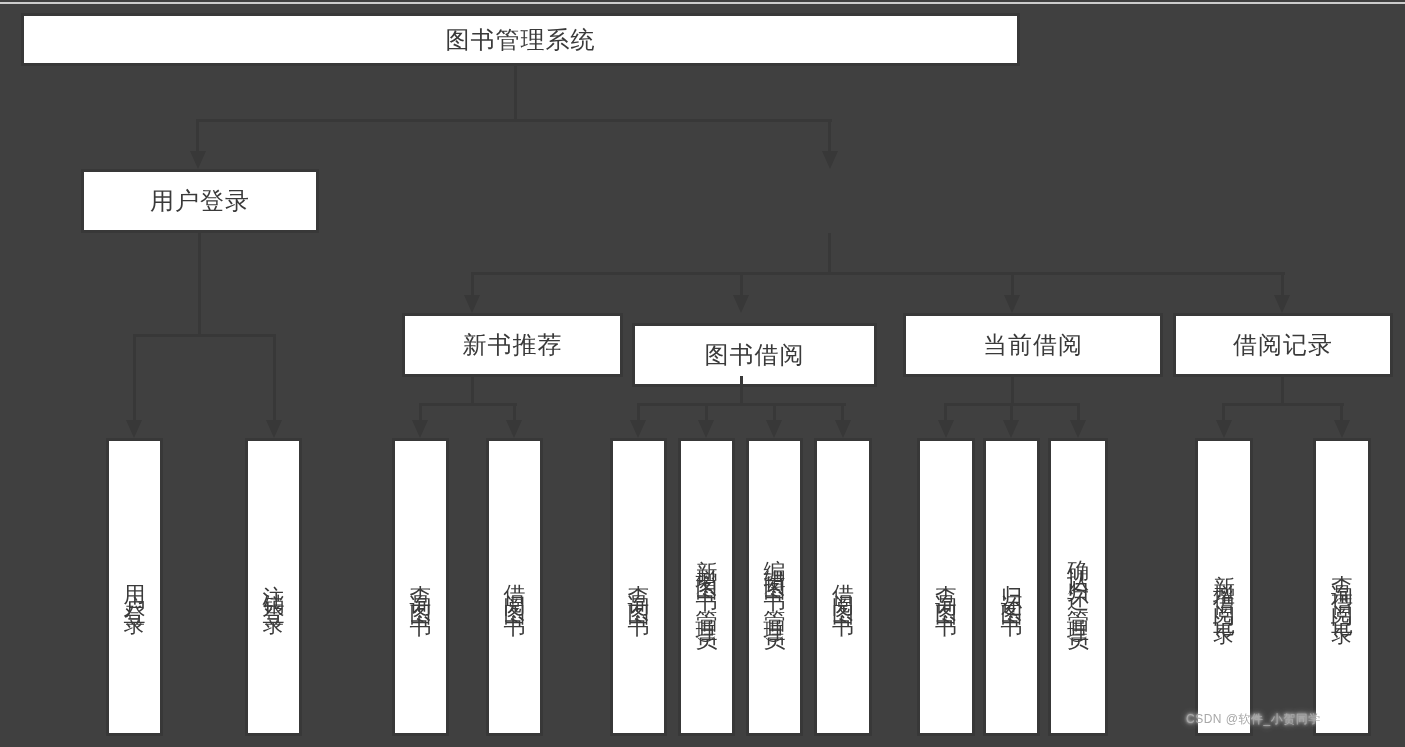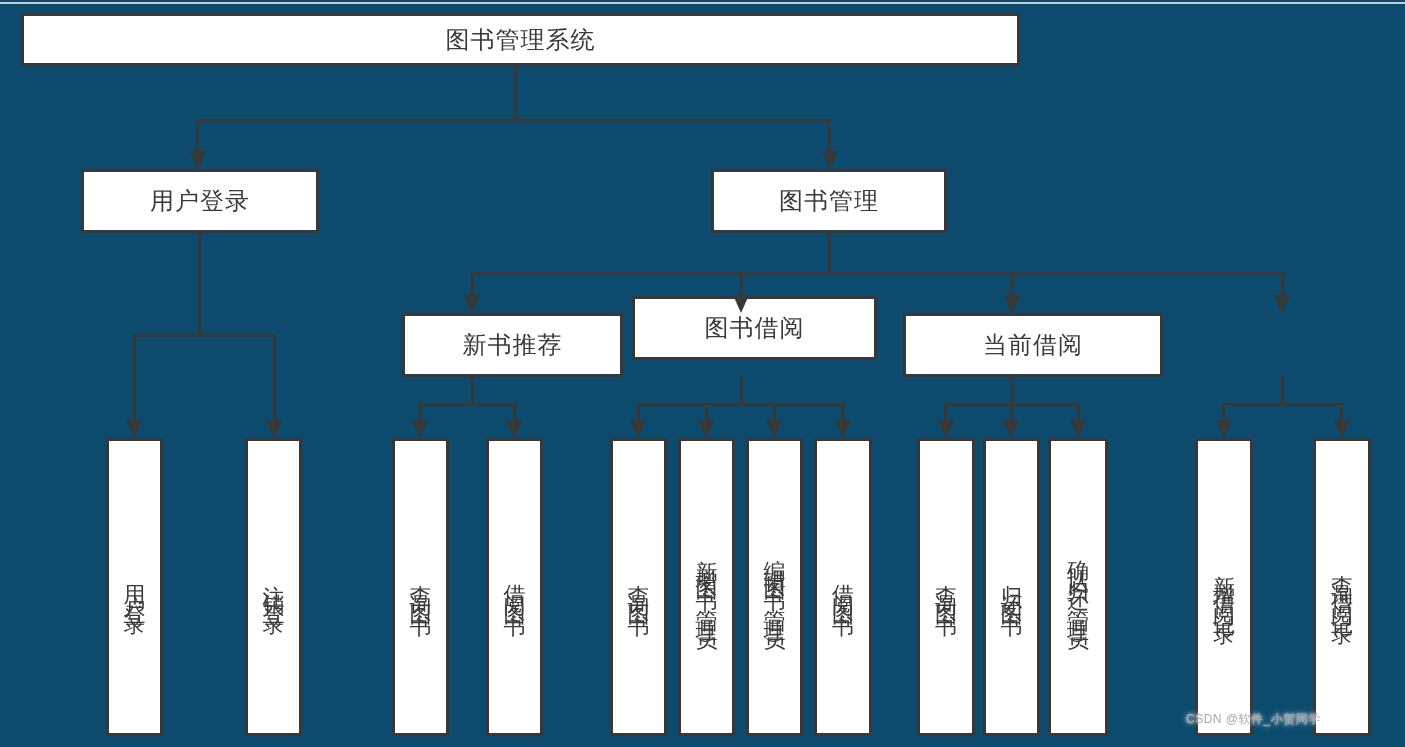--- a/index.html
+++ b/index.html
@@ -6,7 +6,7 @@
   .canvas{
     position:relative;
     width:1405px;height:747px;
-    background:#0c4a6e;
+    background:#404040;
     font-family:"Liberation Sans","DejaVu Sans",sans-serif;
     overflow:hidden;
   }

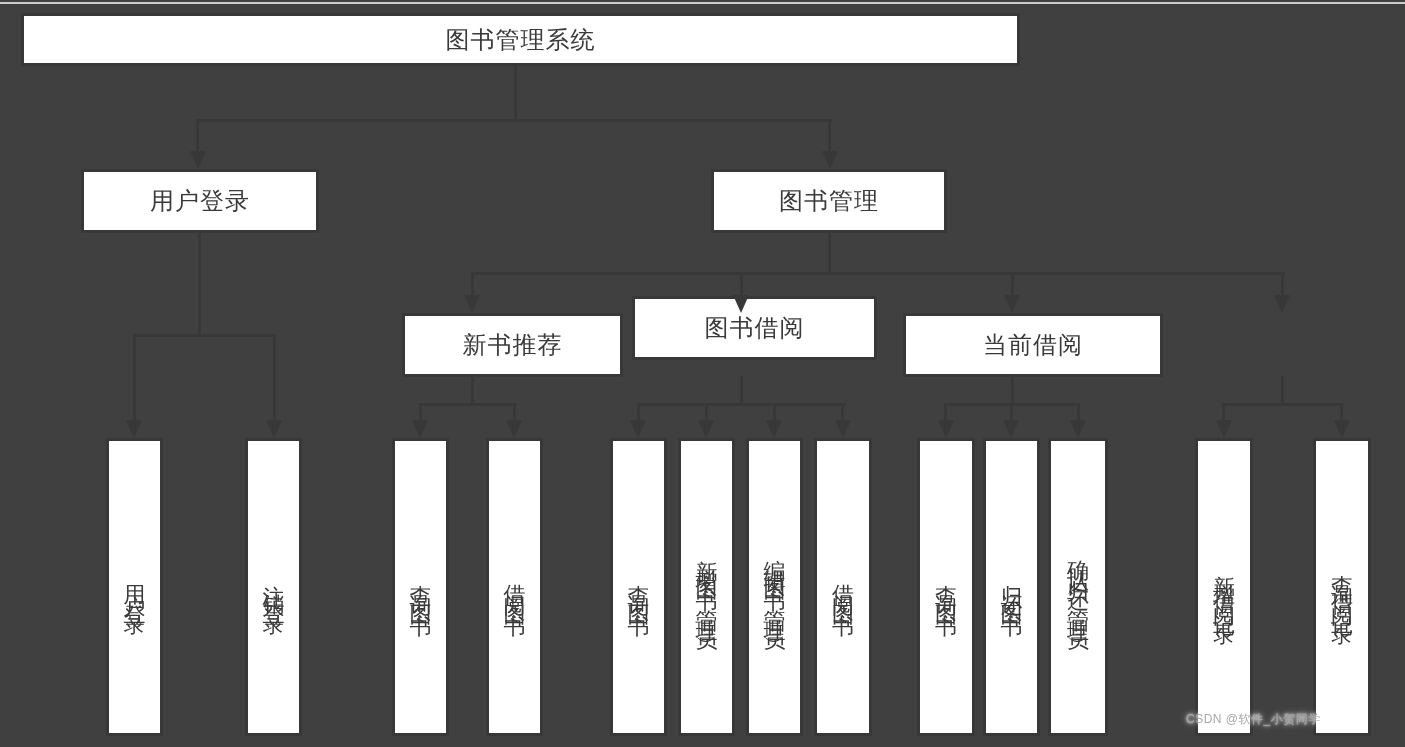--- a/index.html
+++ b/index.html
@@ -52,9 +52,6 @@
 
   <div class="hbox" style="left:81px;top:169px;width:238px;height:64px;">
     <span>用户登录</span>
-  </div>
-  <div class="hbox" style="left:711px;top:169px;width:236px;height:64px;">
-    <span>图书管理</span>
   </div>
 
   <div class="hbox" style="left:362px;top:313px;width:221px;height:64px;margin-left:40px;">

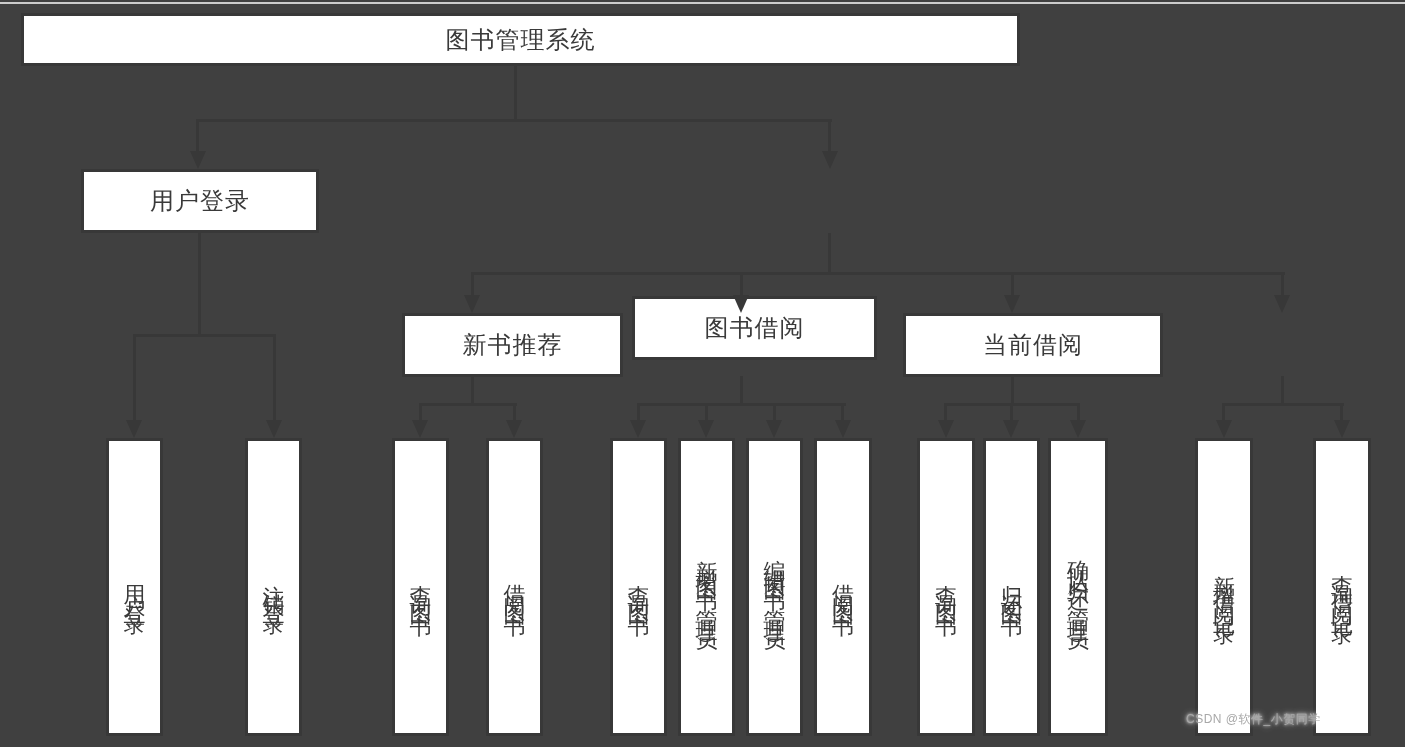--- a/index.html
+++ b/index.html
@@ -57,7 +57,7 @@
   <div class="hbox" style="left:362px;top:313px;width:221px;height:64px;margin-left:40px;">
     <span>新书推荐</span>
   </div>
-  <div class="hbox" style="left:632px;top:296px;width:245px;height:64px;text-align:right;">
+  <div class="hbox" style="left:632px;top:323px;width:245px;height:64px;text-align:right;">
     <span>图书借阅</span>
   </div>
   <div class="hbox" style="left:903px;top:313px;width:260px;height:64px;">

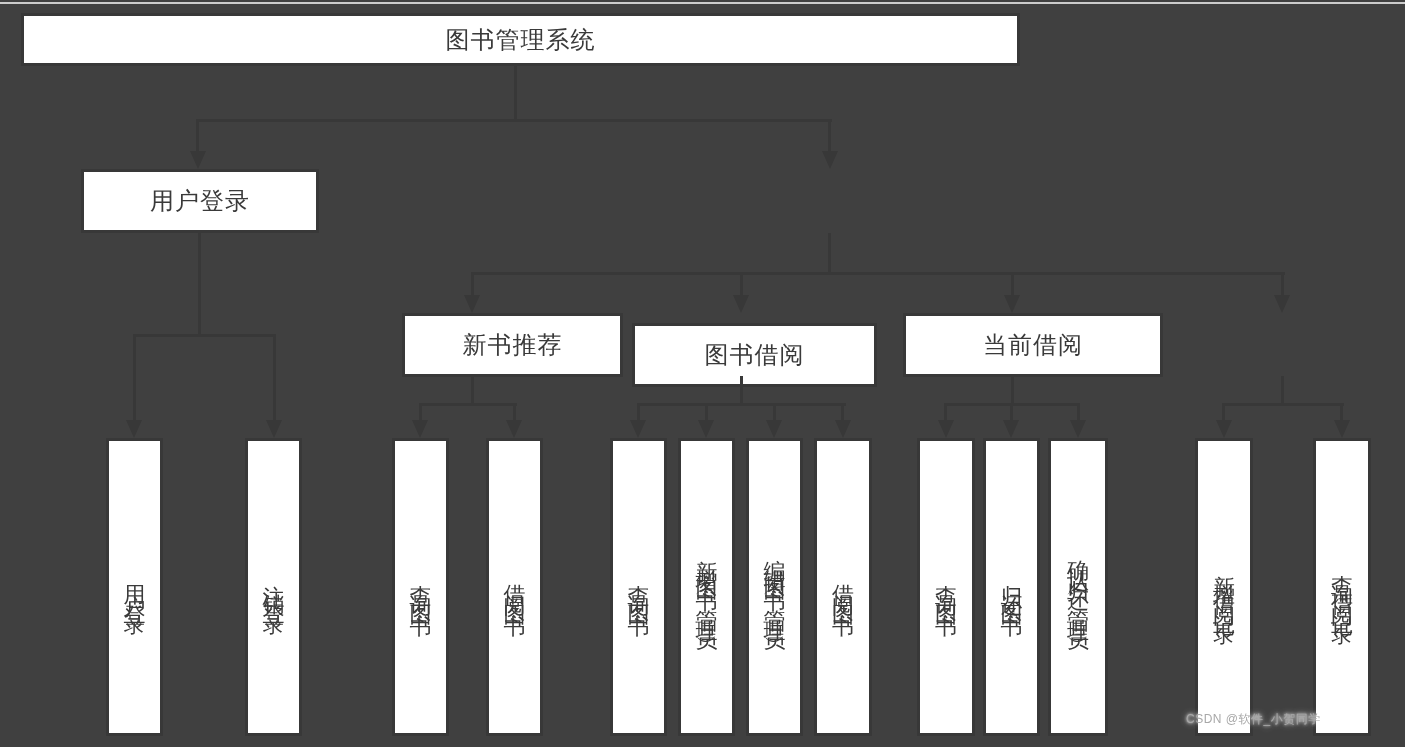--- a/index.html
+++ b/index.html
@@ -62,6 +62,9 @@
   </div>
   <div class="hbox" style="left:903px;top:313px;width:260px;height:64px;">
     <span>当前借阅</span>
+  </div>
+  <div class="hbox" style="left:1173px;top:313px;width:220px;height:64px;">
+    <span>借阅记录</span>
   </div>
 
   <div class="vbox" style="left:106px;top:438px;width:57px;height:298px;">

